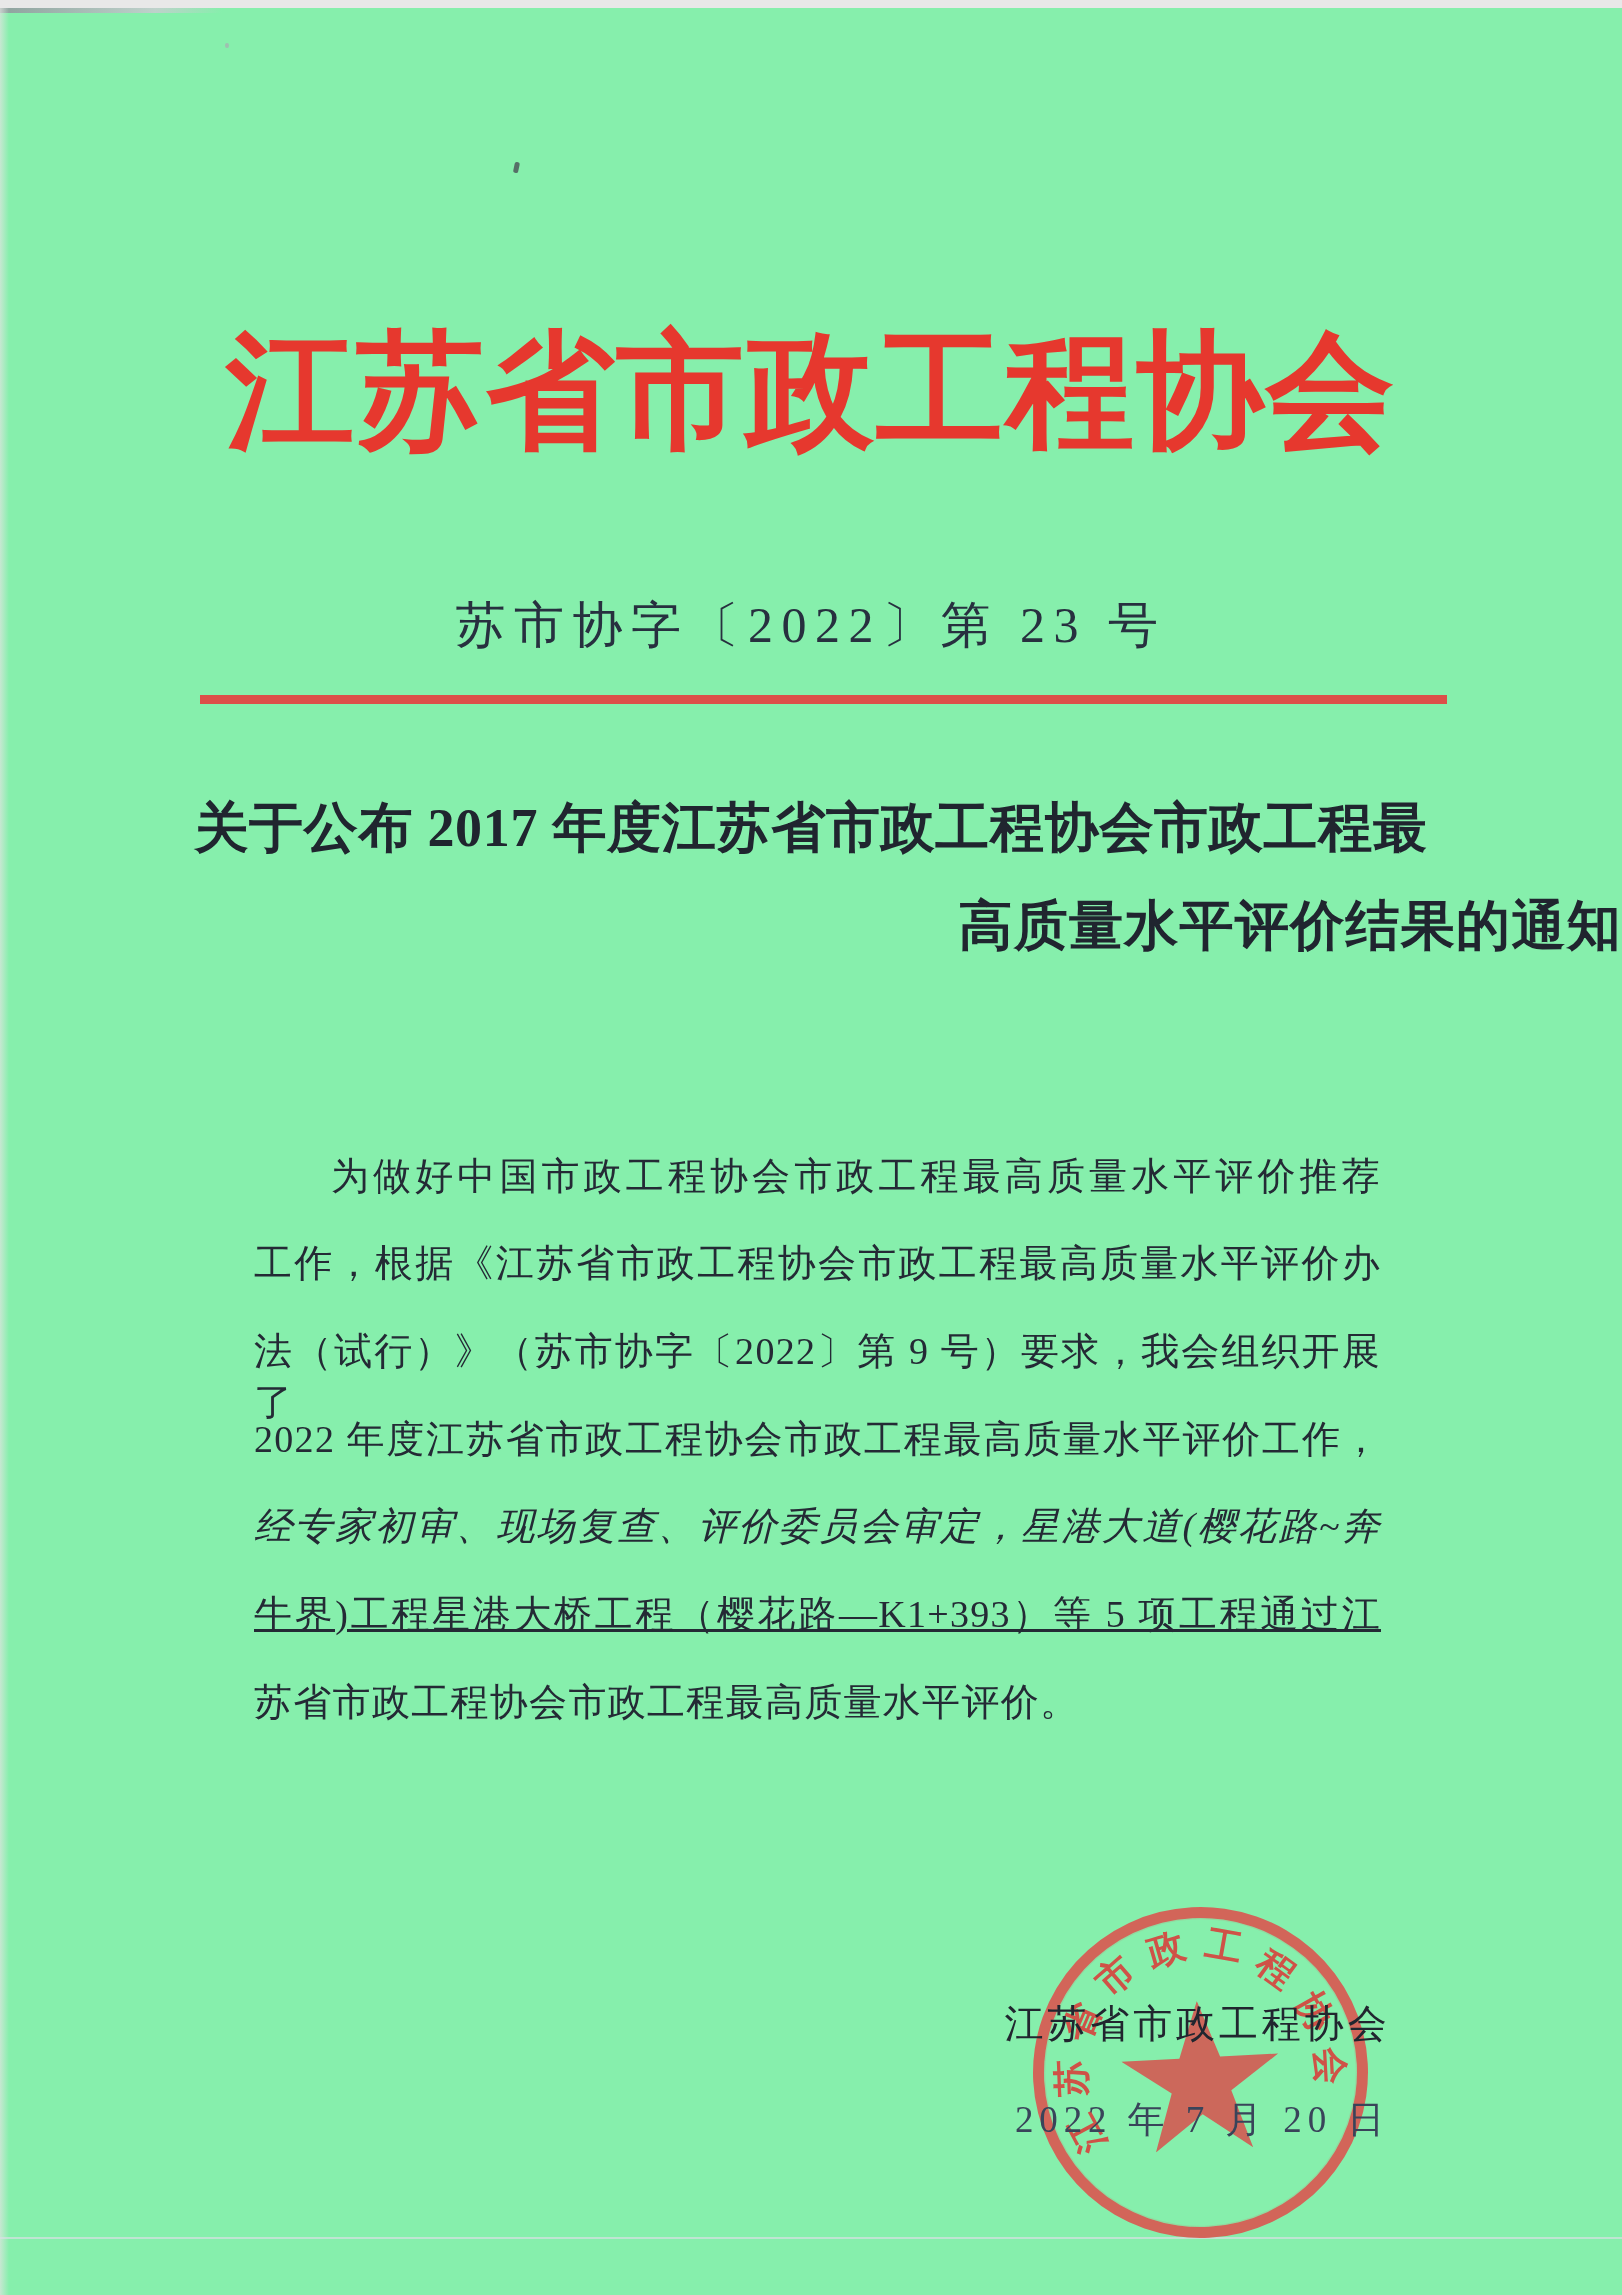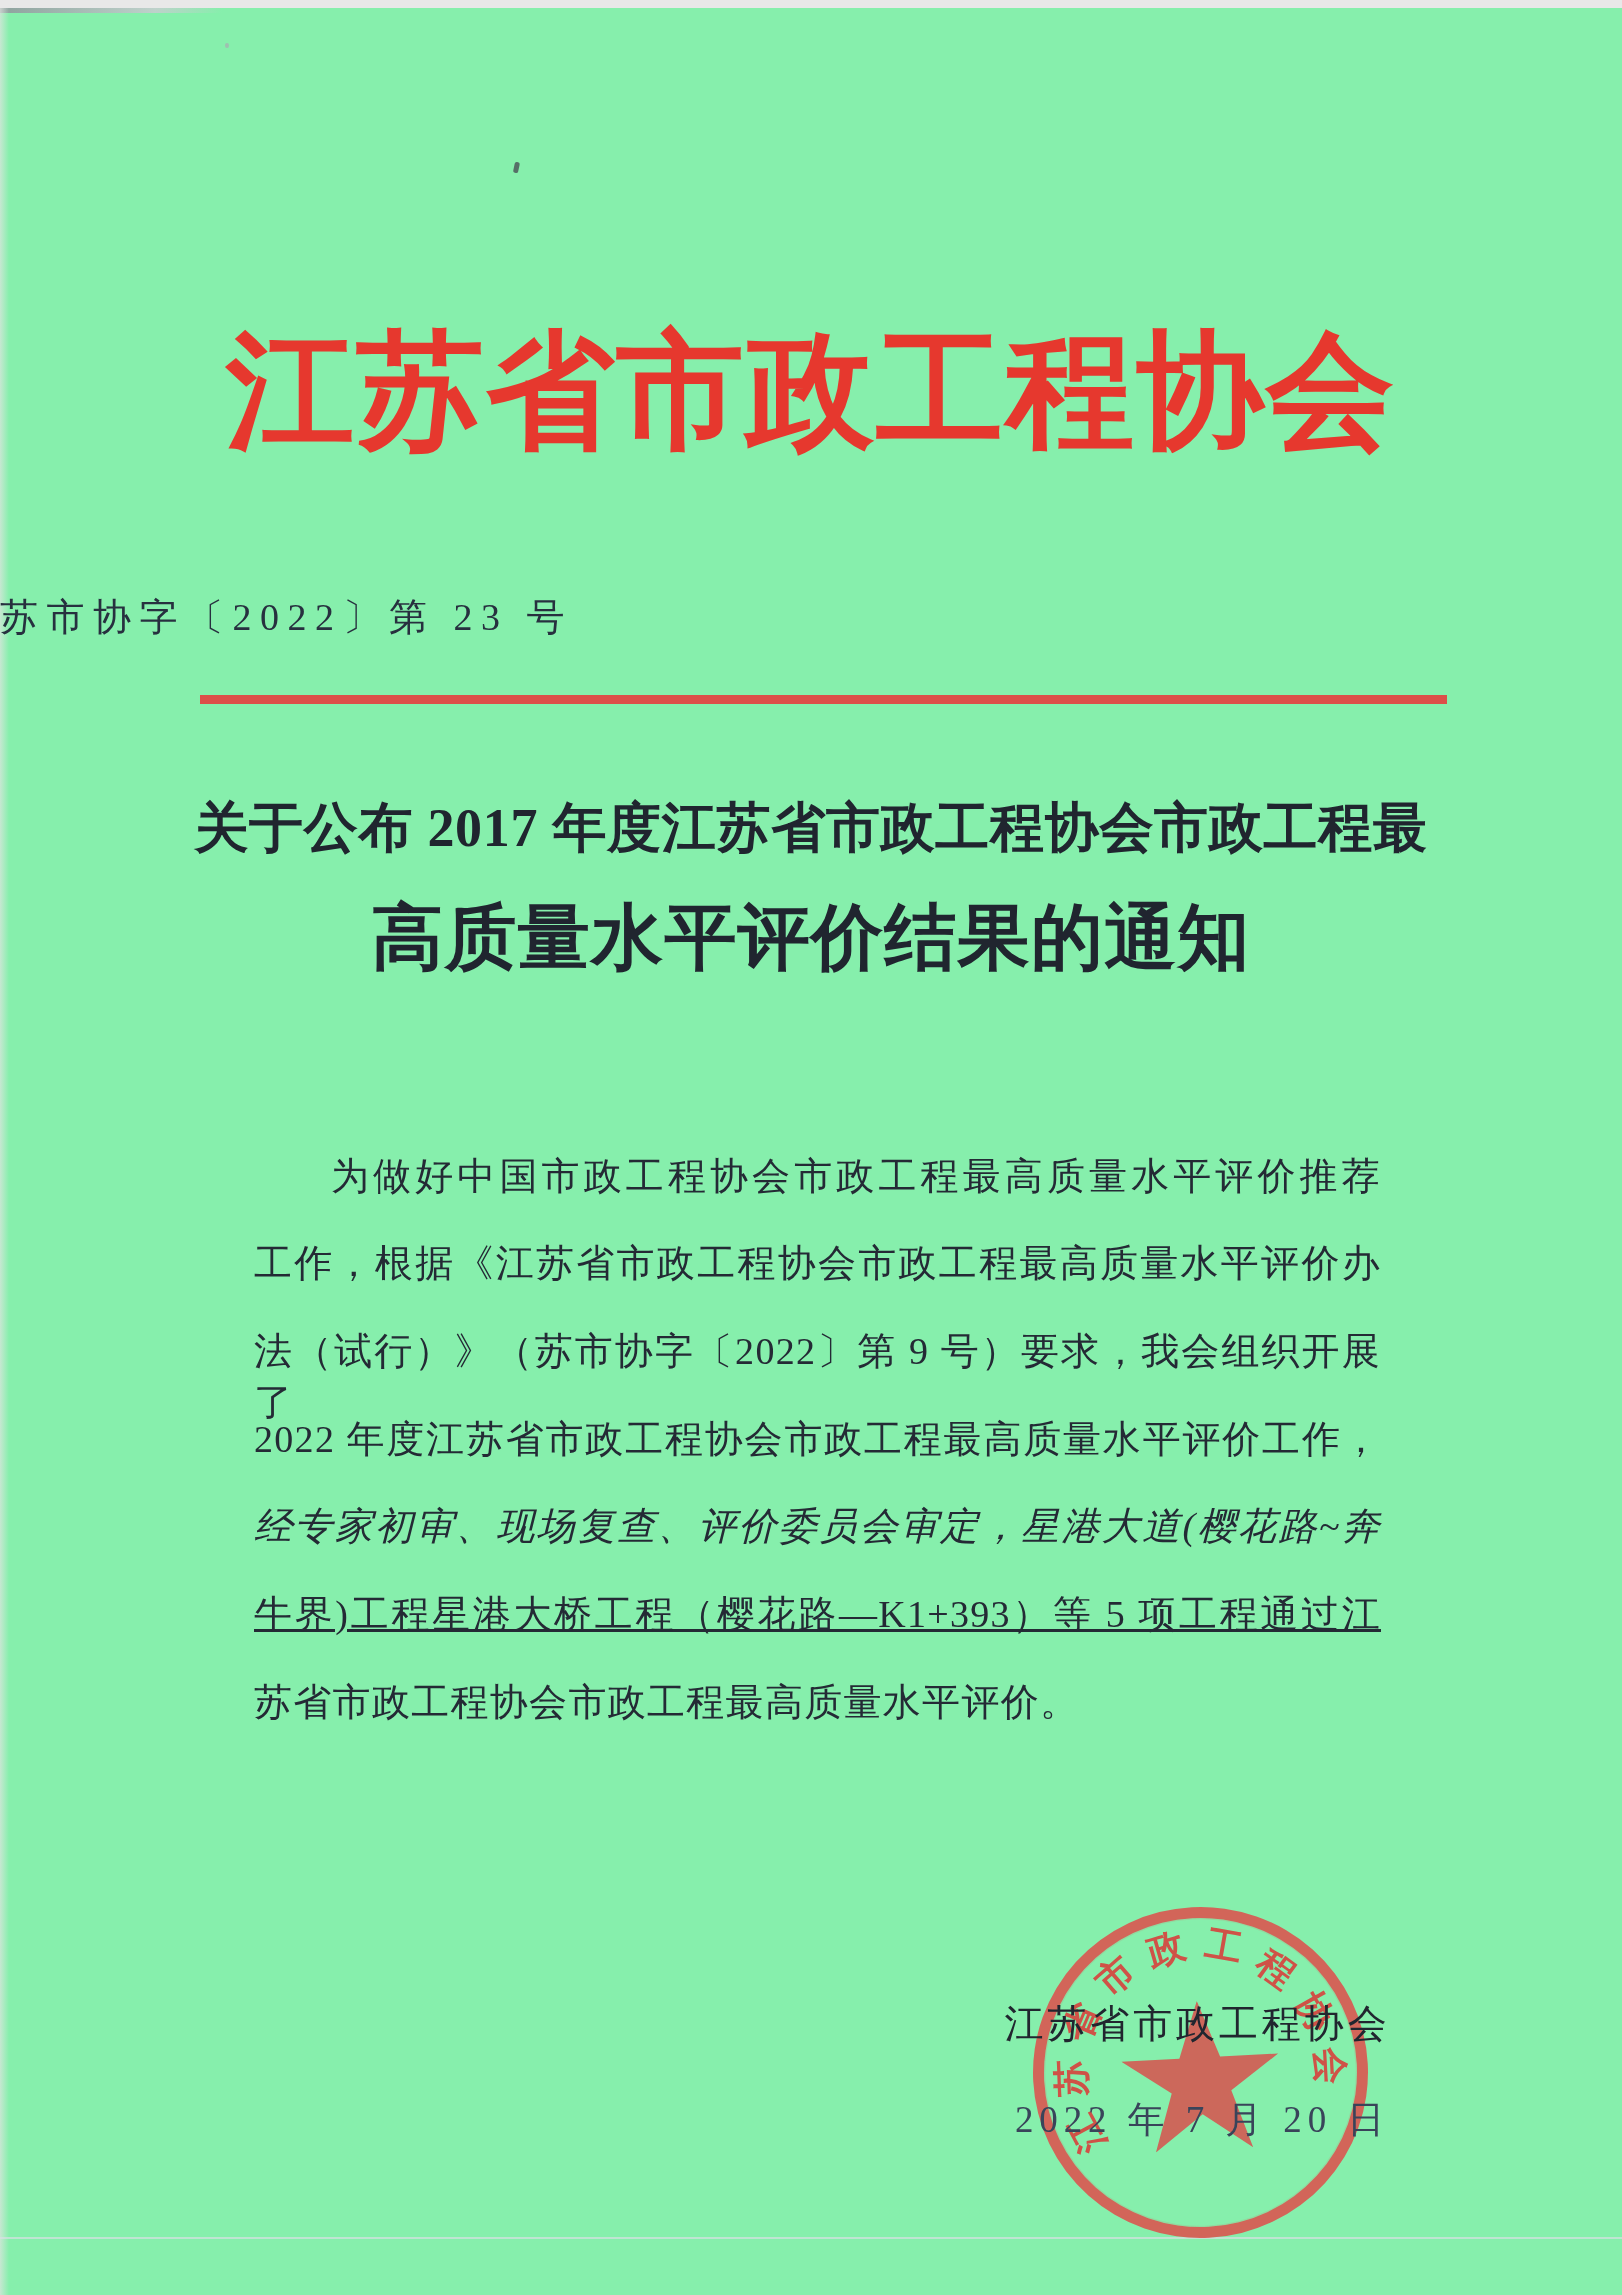--- a/index.html
+++ b/index.html
@@ -40,7 +40,8 @@
   }
   .doc-number {
     position: absolute; left: 0; top: 584px; width: 100%;
-    font-size: 38px;
+    text-align: center;
+    font-size: 50px;
     letter-spacing: 8.5px;
     color: #27303f;
     white-space: nowrap;

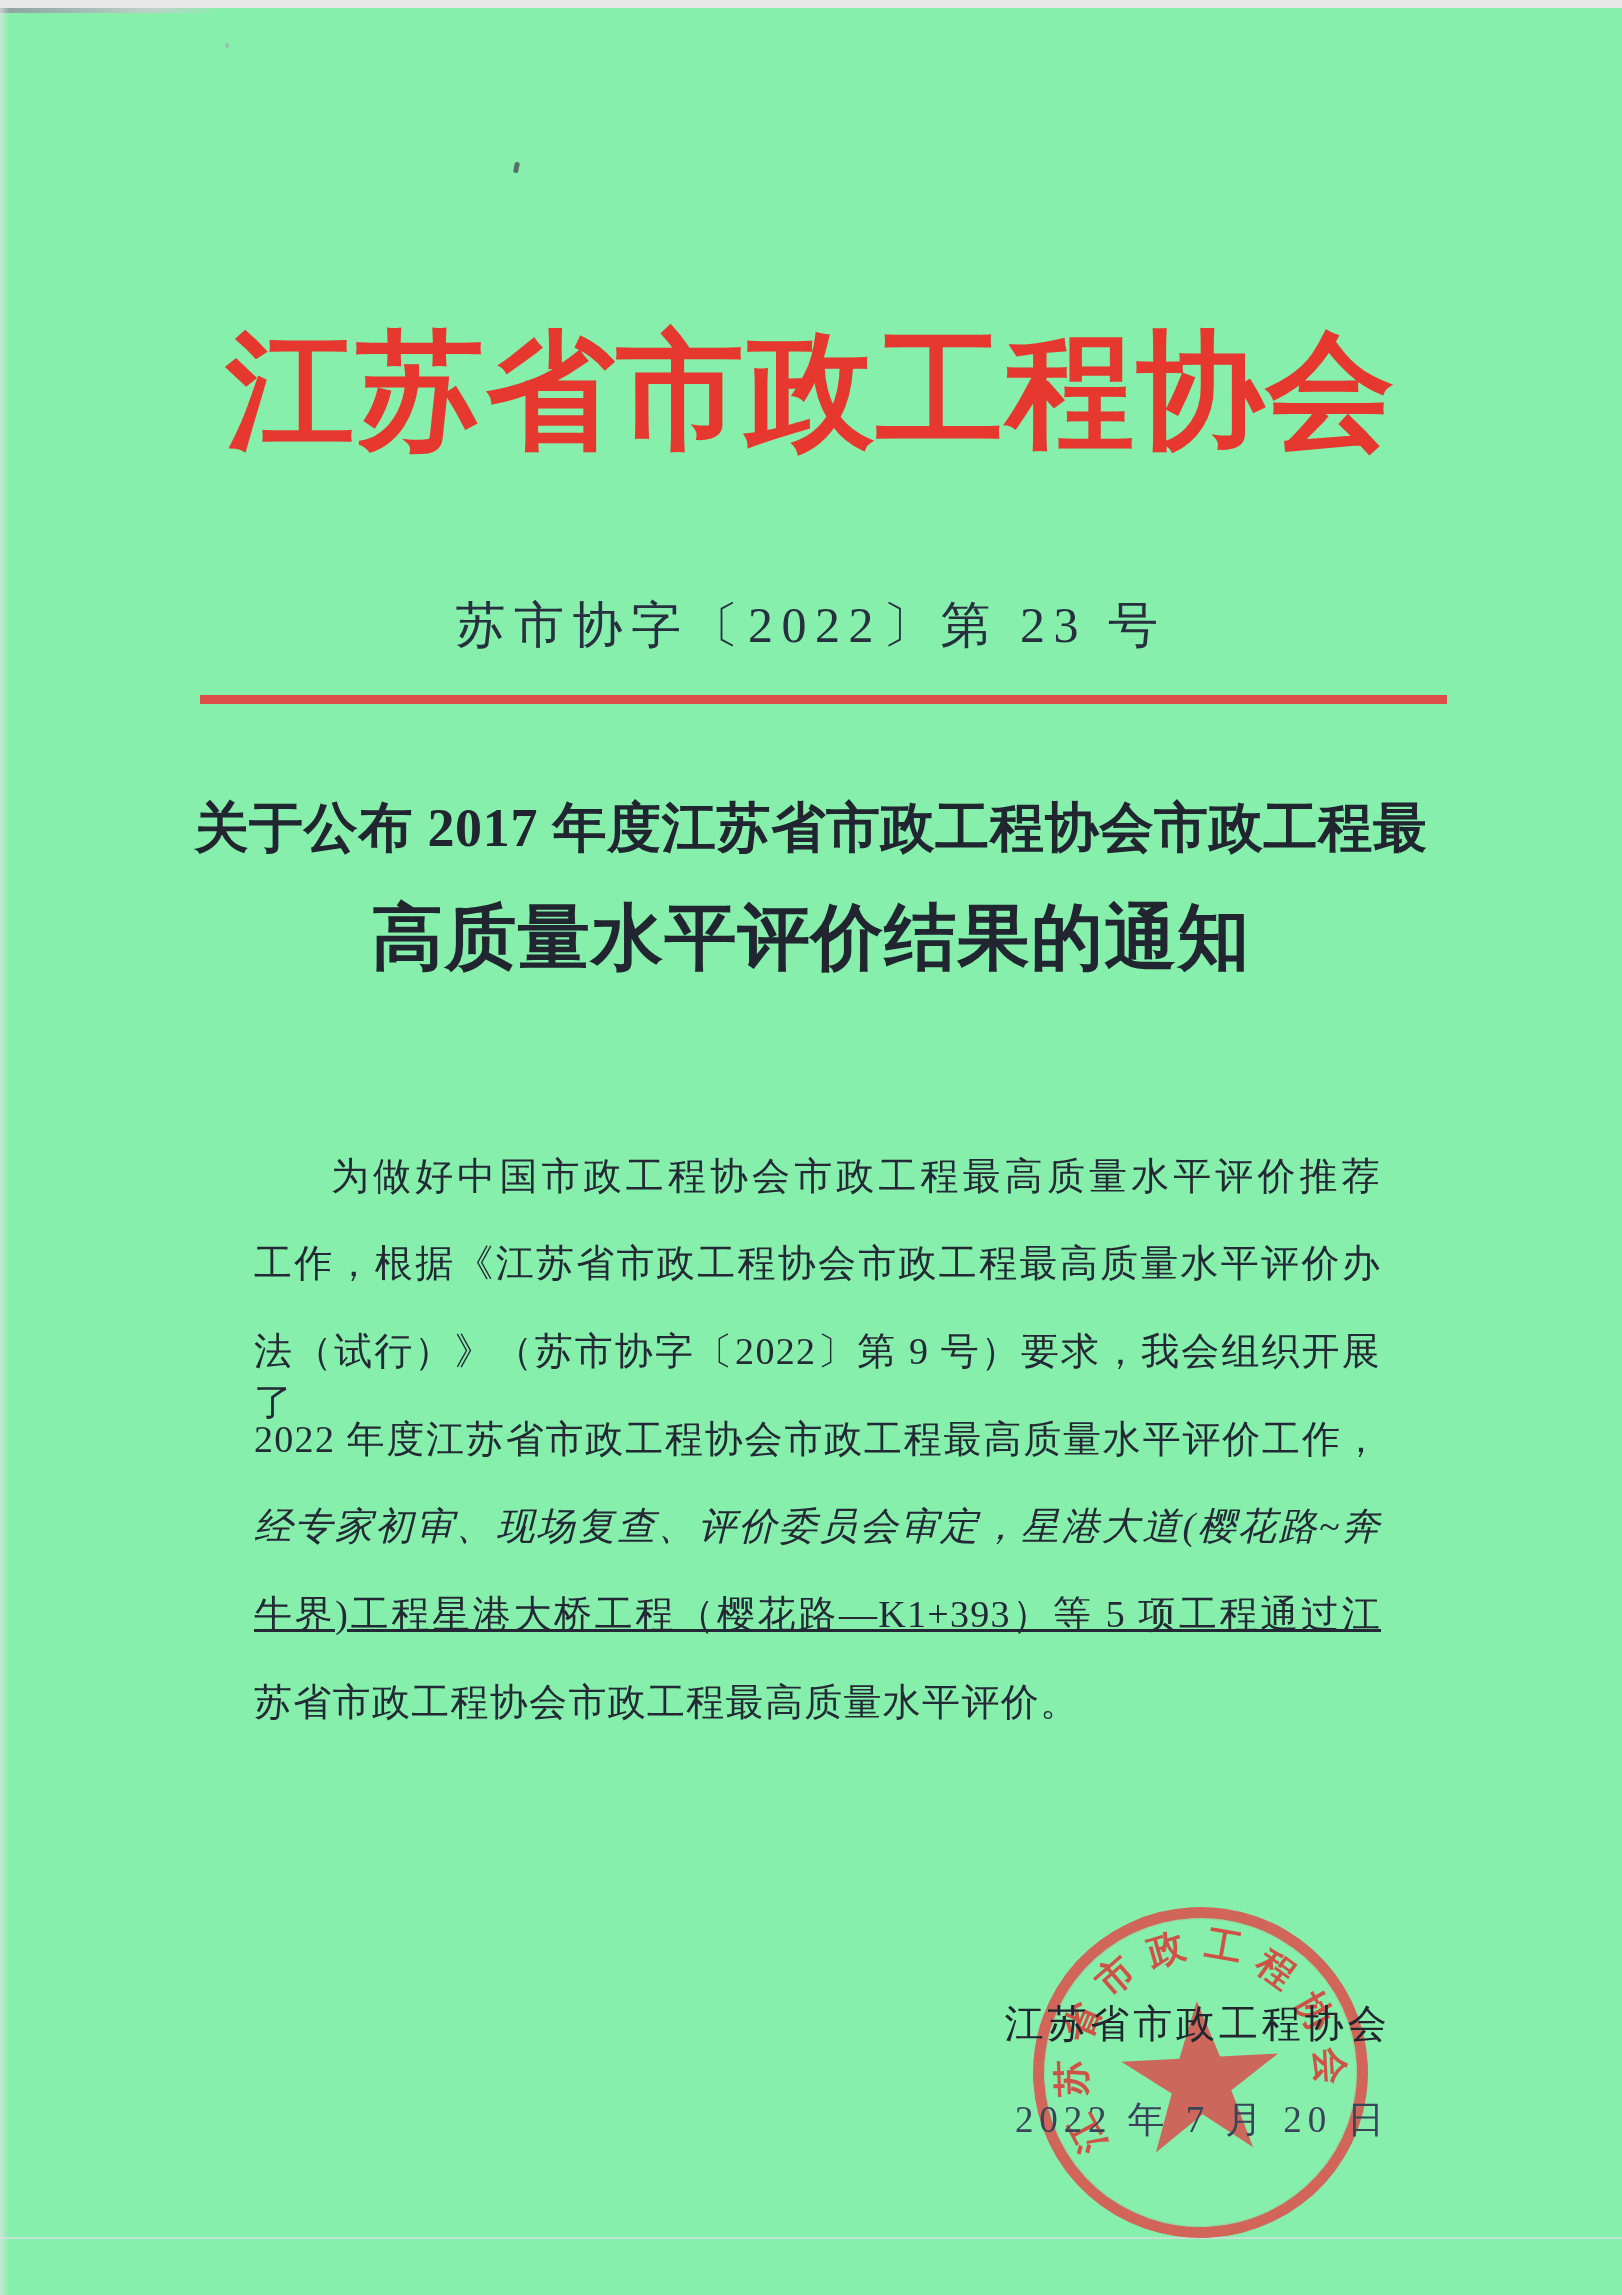--- a/index.html
+++ b/index.html
@@ -62,8 +62,8 @@
   }
   .doc-title-line2 {
     position: absolute; left: 0; top: 882px; width: 100%;
-    text-align: center;
-    font-size: 72px; font-weight: 700;
+    text-align: right;
+    font-size: 54px; font-weight: 700;
     letter-spacing: 1.3px;
     color: #20252f;
     white-space: nowrap;

